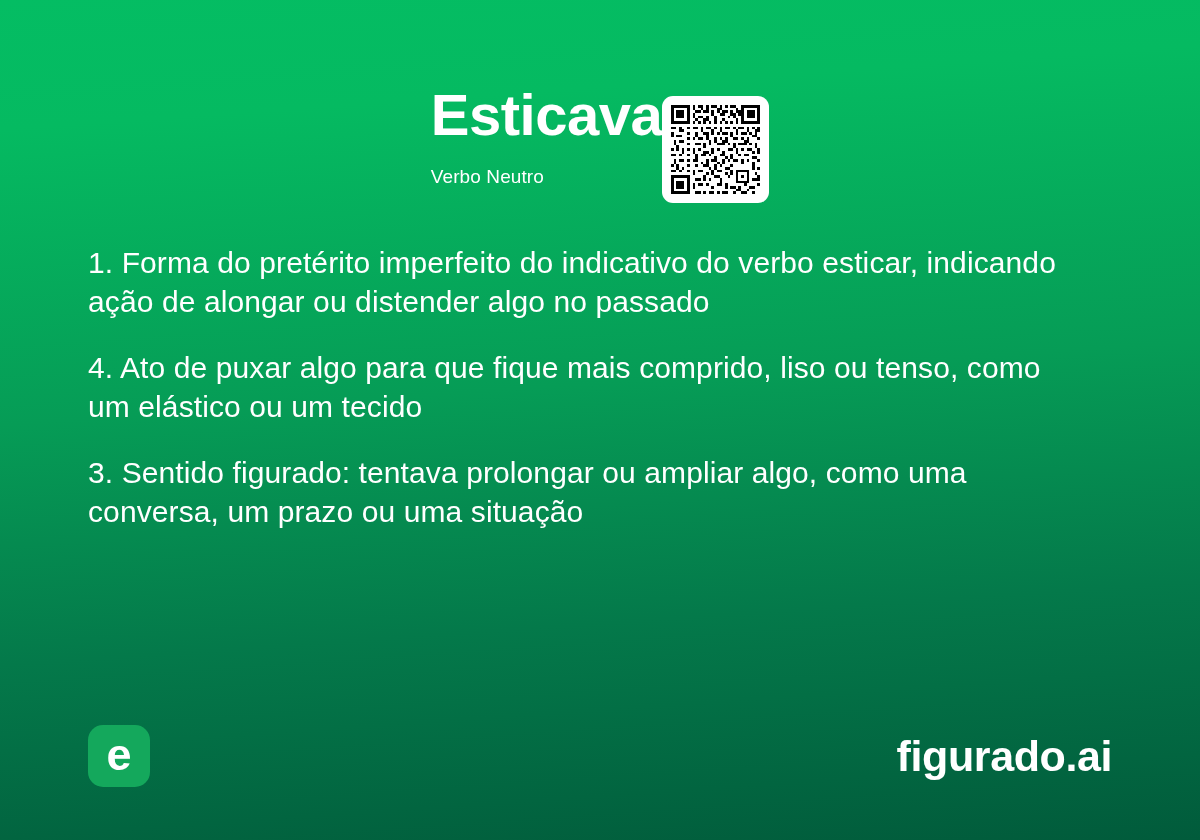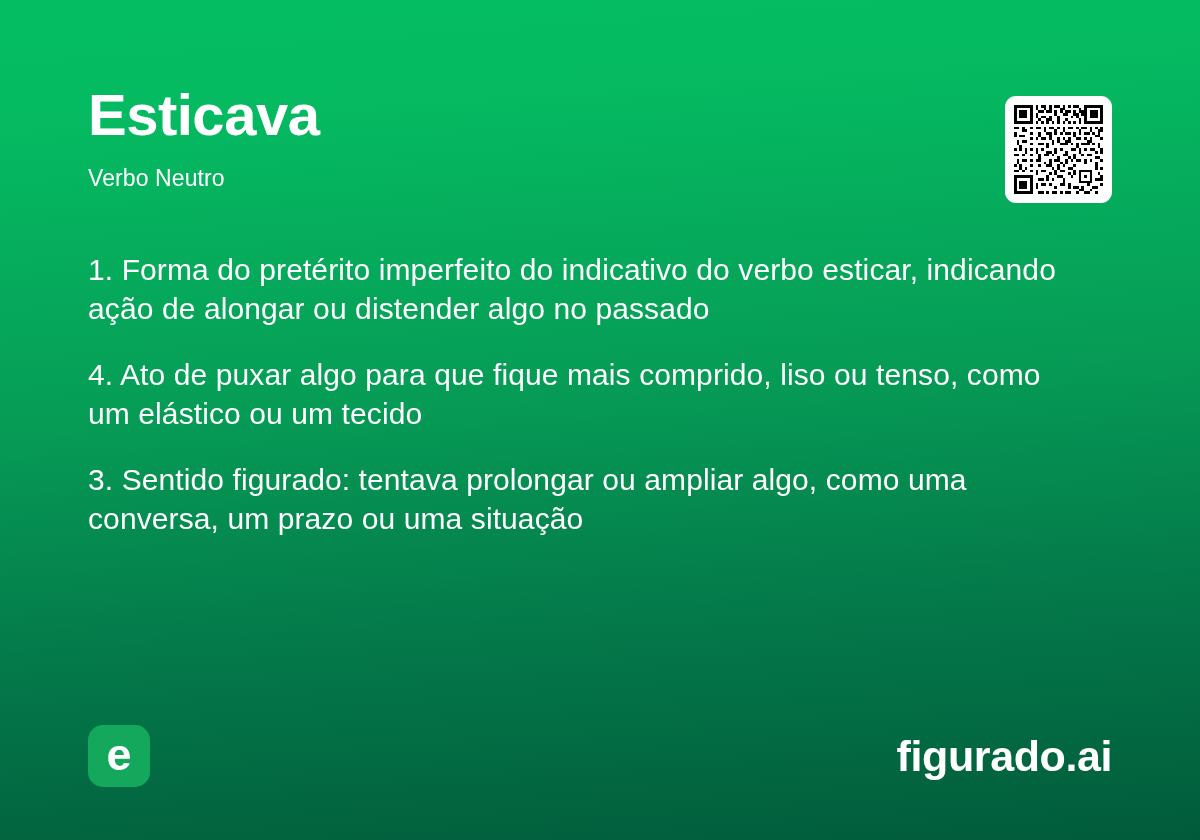--- a/index.html
+++ b/index.html
@@ -29,7 +29,7 @@
     right: 88px;
     display: flex;
     align-items: flex-start;
-    justify-content: space-between;
+    justify-content: center;
   }
 
   .headings {

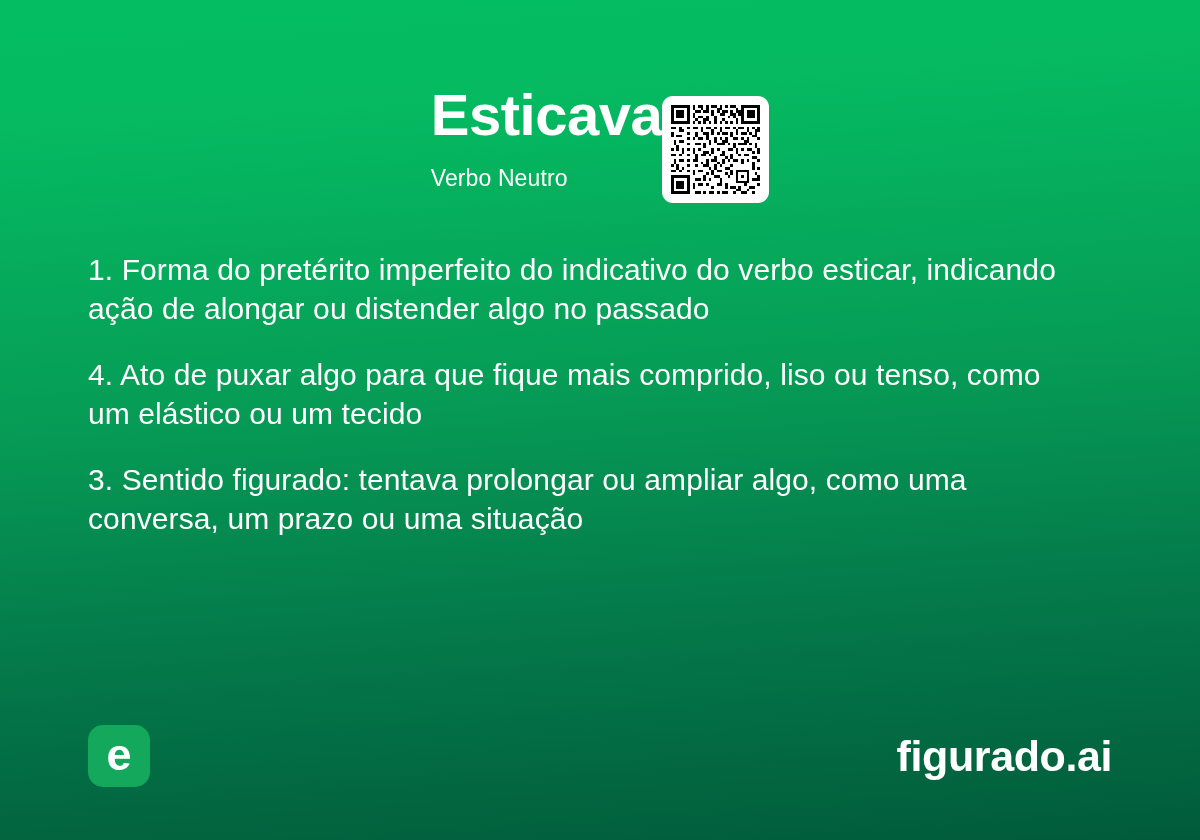--- a/index.html
+++ b/index.html
@@ -47,7 +47,7 @@
   }
 
   .word-class {
-    font-size: 23px;
+    font-size: 19px;
     font-weight: normal;
     color: #ffffff;
     line-height: 1.0;

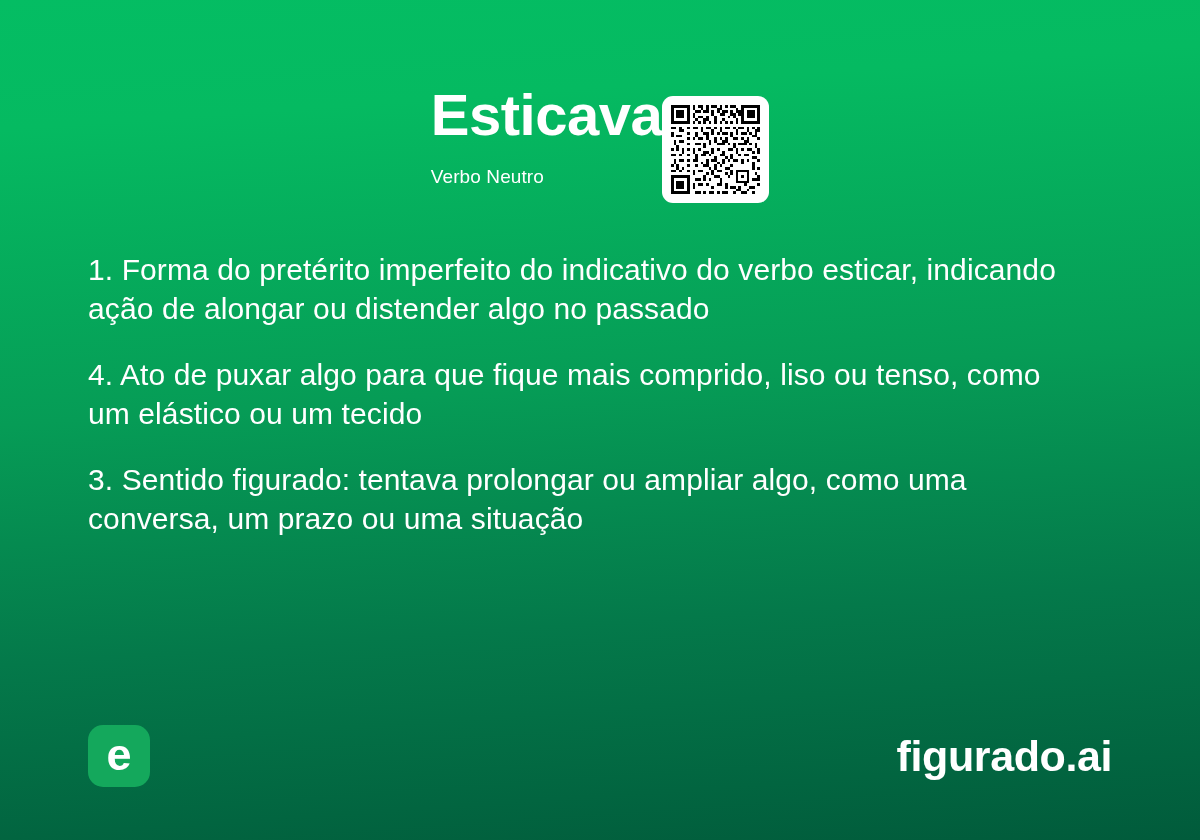--- a/index.html
+++ b/index.html
@@ -81,7 +81,6 @@
     left: 88px;
     top: 243px;
     width: 1000px;
-    margin-top: 7px;
   }
   .definition {
     font-size: 30px;

